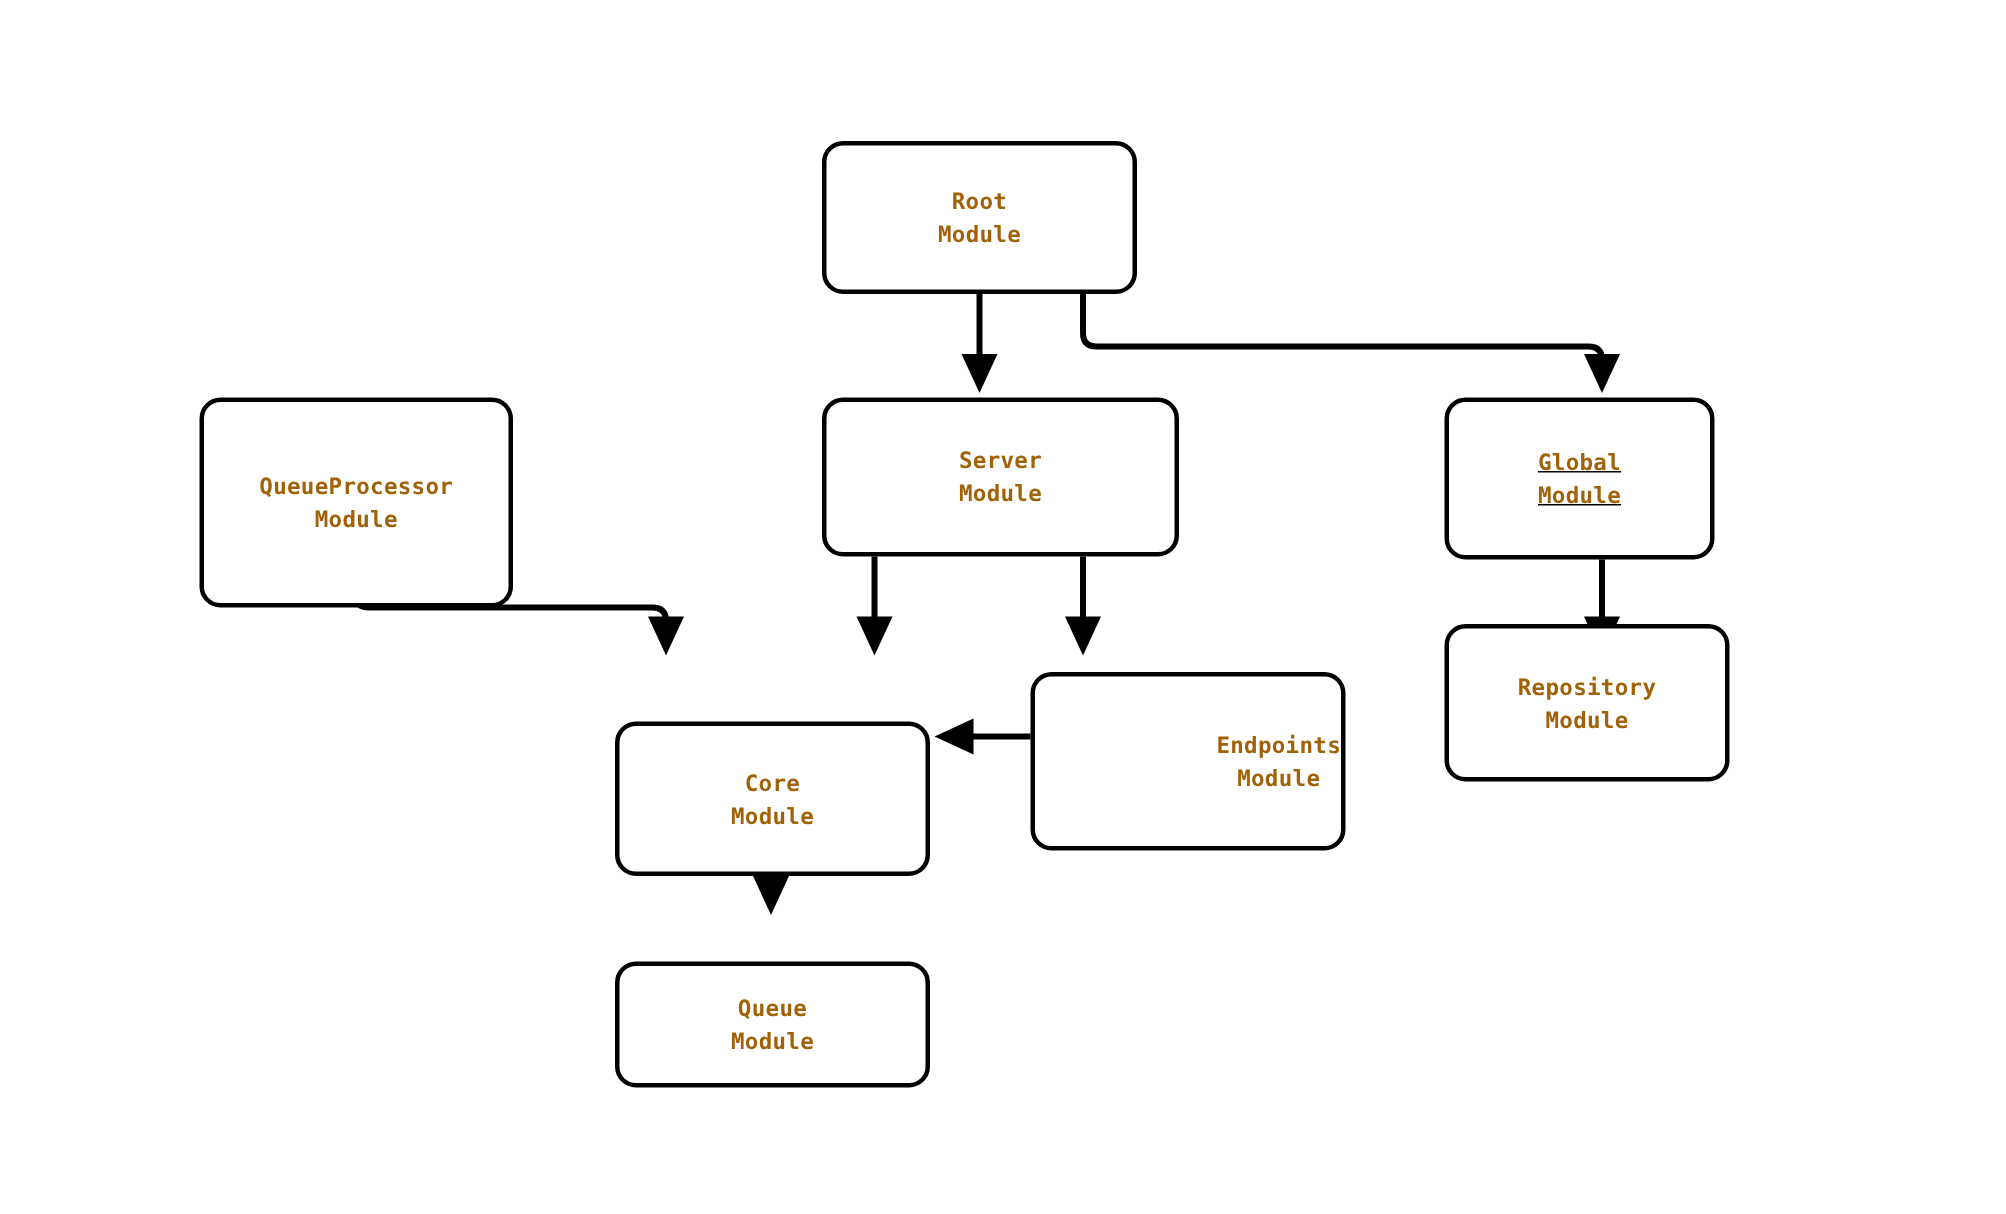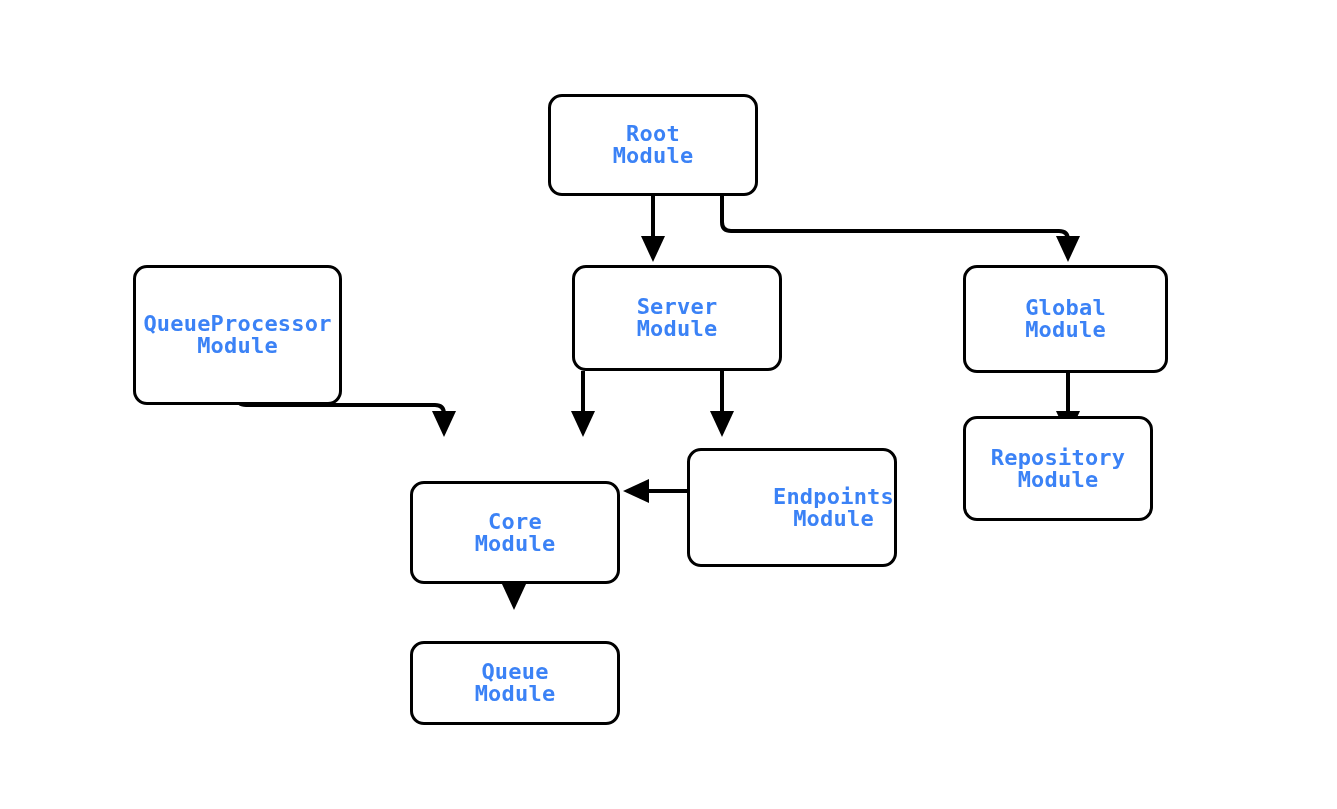--- a/index.html
+++ b/index.html
@@ -39,10 +39,10 @@
   }
   .node-label {
     font-family: "DejaVu Sans Mono", monospace;
-    font-size: 22px;
+    font-size: 15px;
     font-weight: bold;
     line-height: 22px;
-    color: #3b82f6;
+    color: #a16207;
     text-align: center;
     white-space: pre-line;
     letter-spacing: 0.2px;

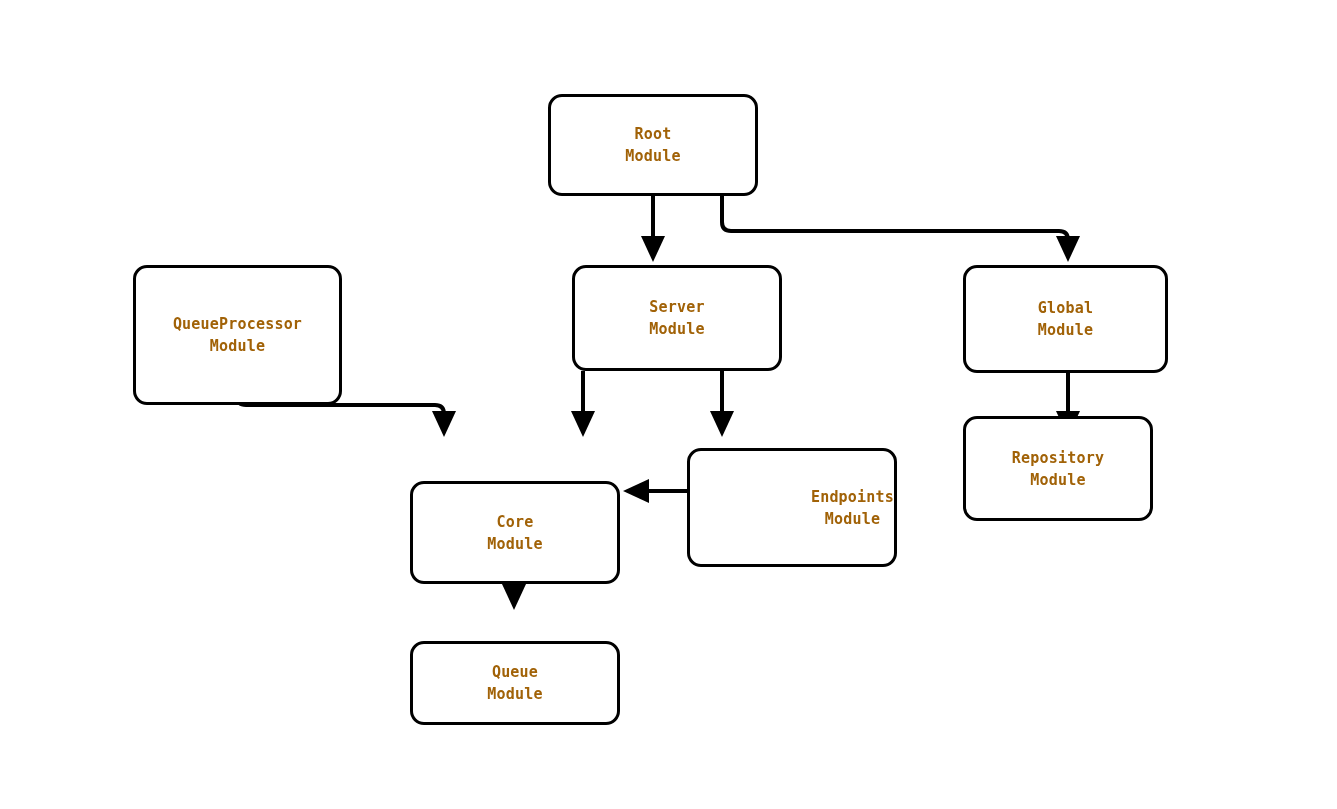--- a/index.html
+++ b/index.html
@@ -107,7 +107,7 @@
 Module</span>
   </div>
 
-  <div class="node" style="left:572px; top:265px; width:210px; height:106px;">
+  <div class="node" style="left:548px; top:265px; width:238px; height:106px;">
     <span class="node-label">Server
 Module</span>
   </div>

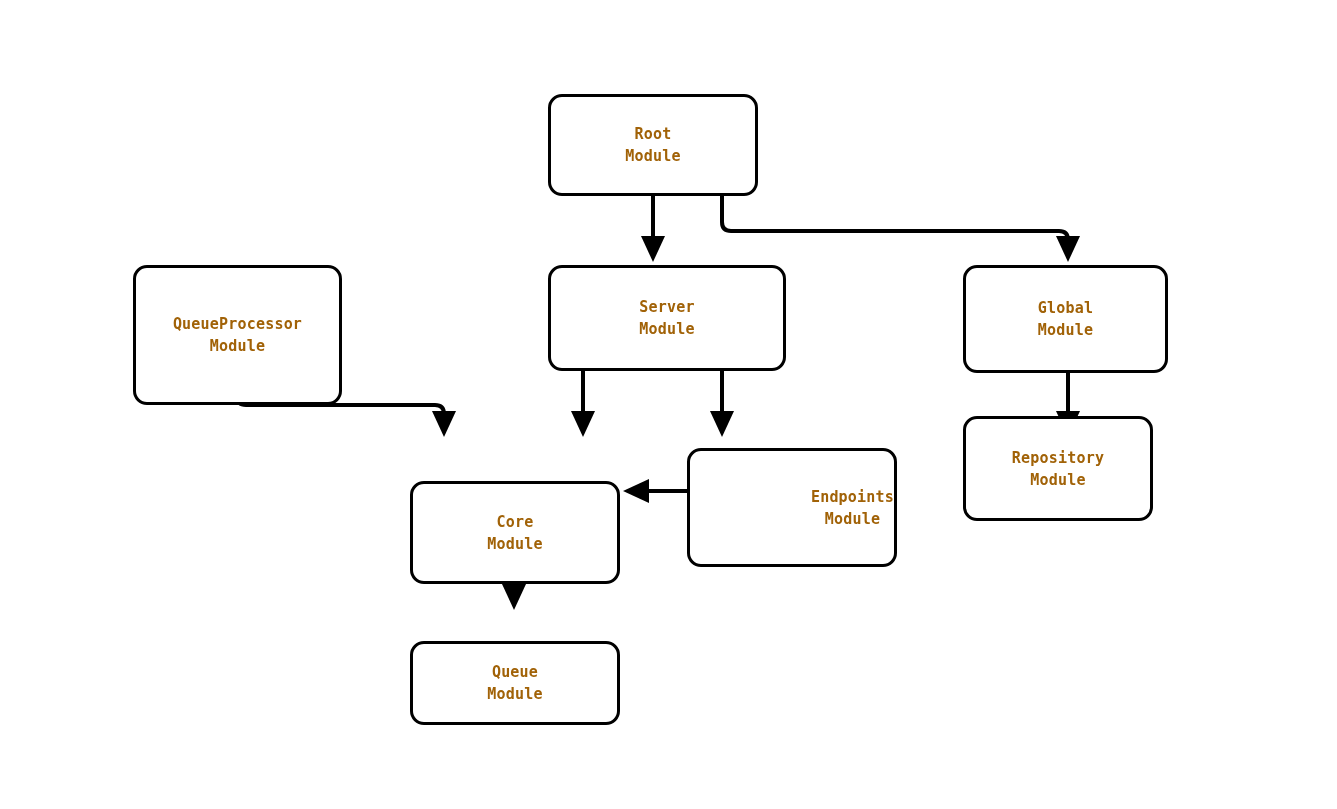--- a/index.html
+++ b/index.html
@@ -112,7 +112,7 @@
 Module</span>
   </div>
 
-  <div class="node" style="left:963px; top:265px; width:205px; height:108px;">
+  <div class="node" style="left:963px; top:265px; width:180px; height:108px;text-decoration:underline;">
     <span class="node-label">Global
 Module</span>
   </div>

